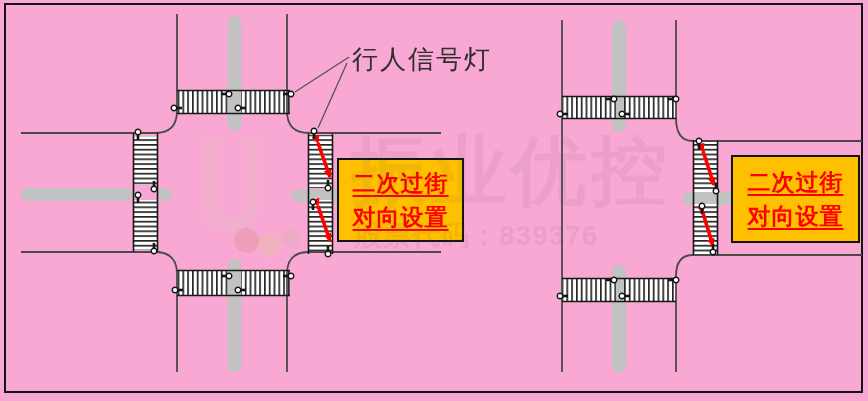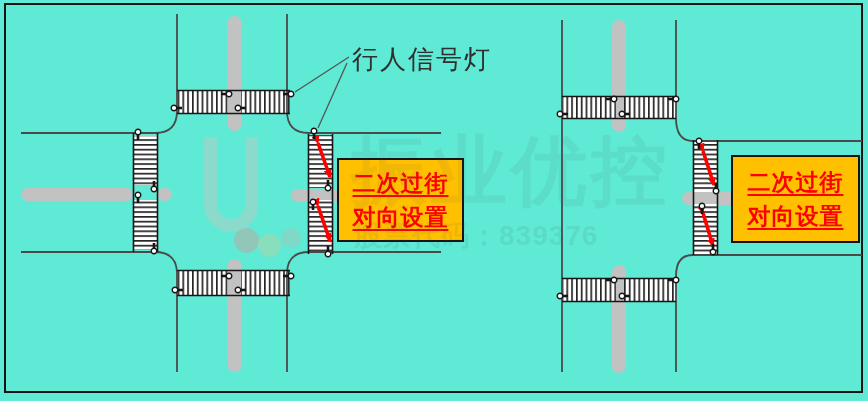--- a/index.html
+++ b/index.html
@@ -4,7 +4,7 @@
 <style>
   html,body{margin:0;padding:0;background:#fff;}
   #stage{
-    position:relative;width:868px;height:401px;background:#5eead4;
+    position:relative;width:868px;height:401px;background:#f9a8d4;
     font-family:"Liberation Sans","DejaVu Sans",sans-serif;overflow:hidden;
   }
   #frame{

